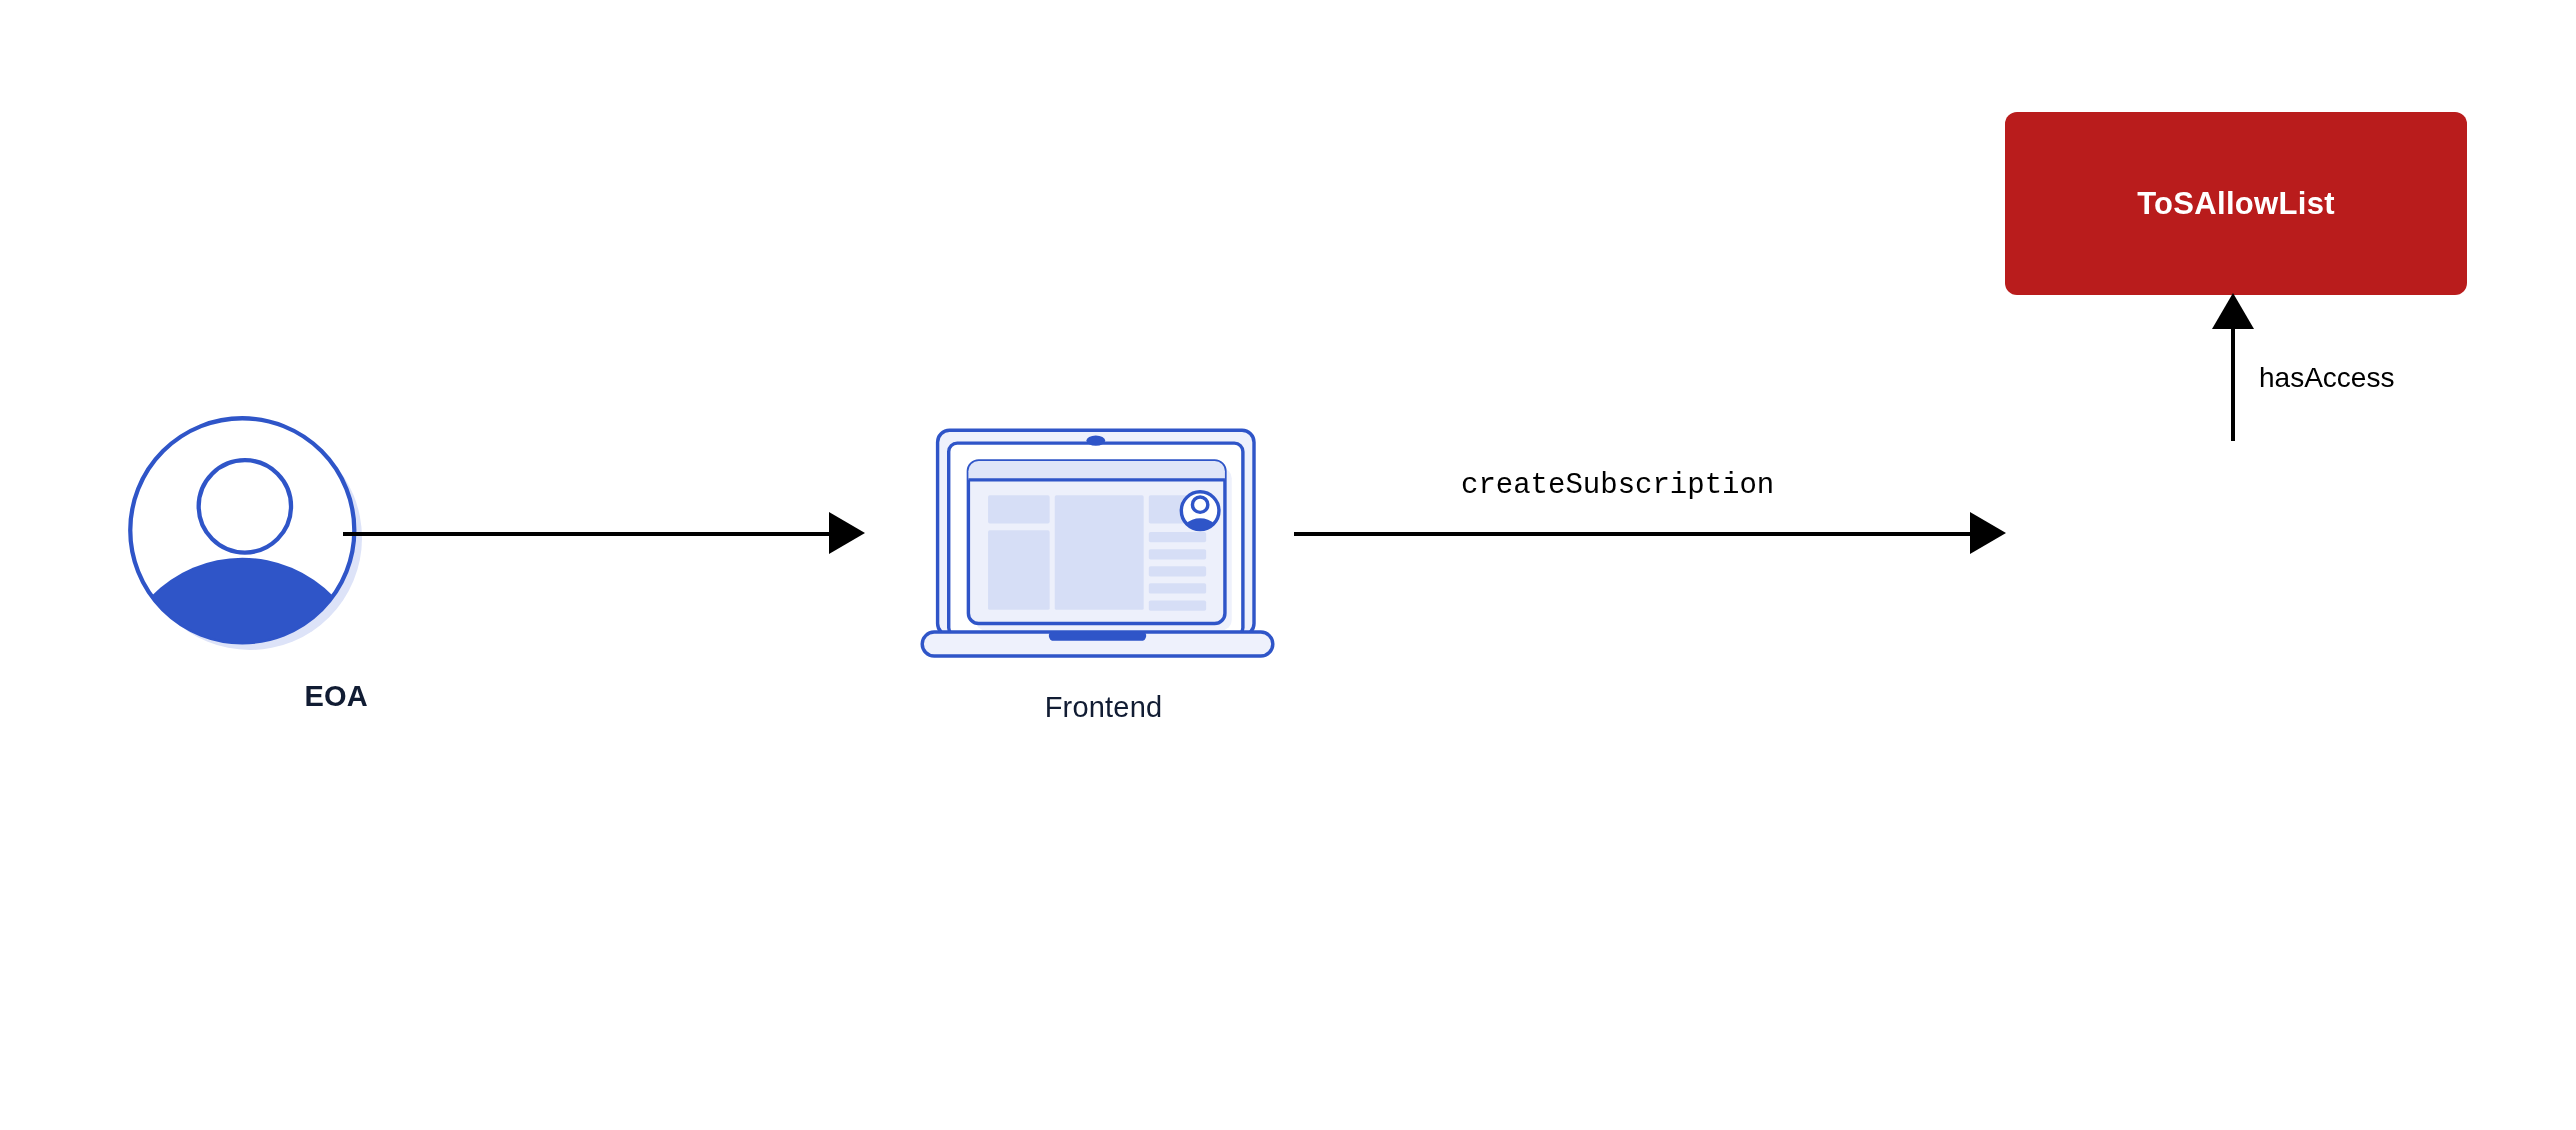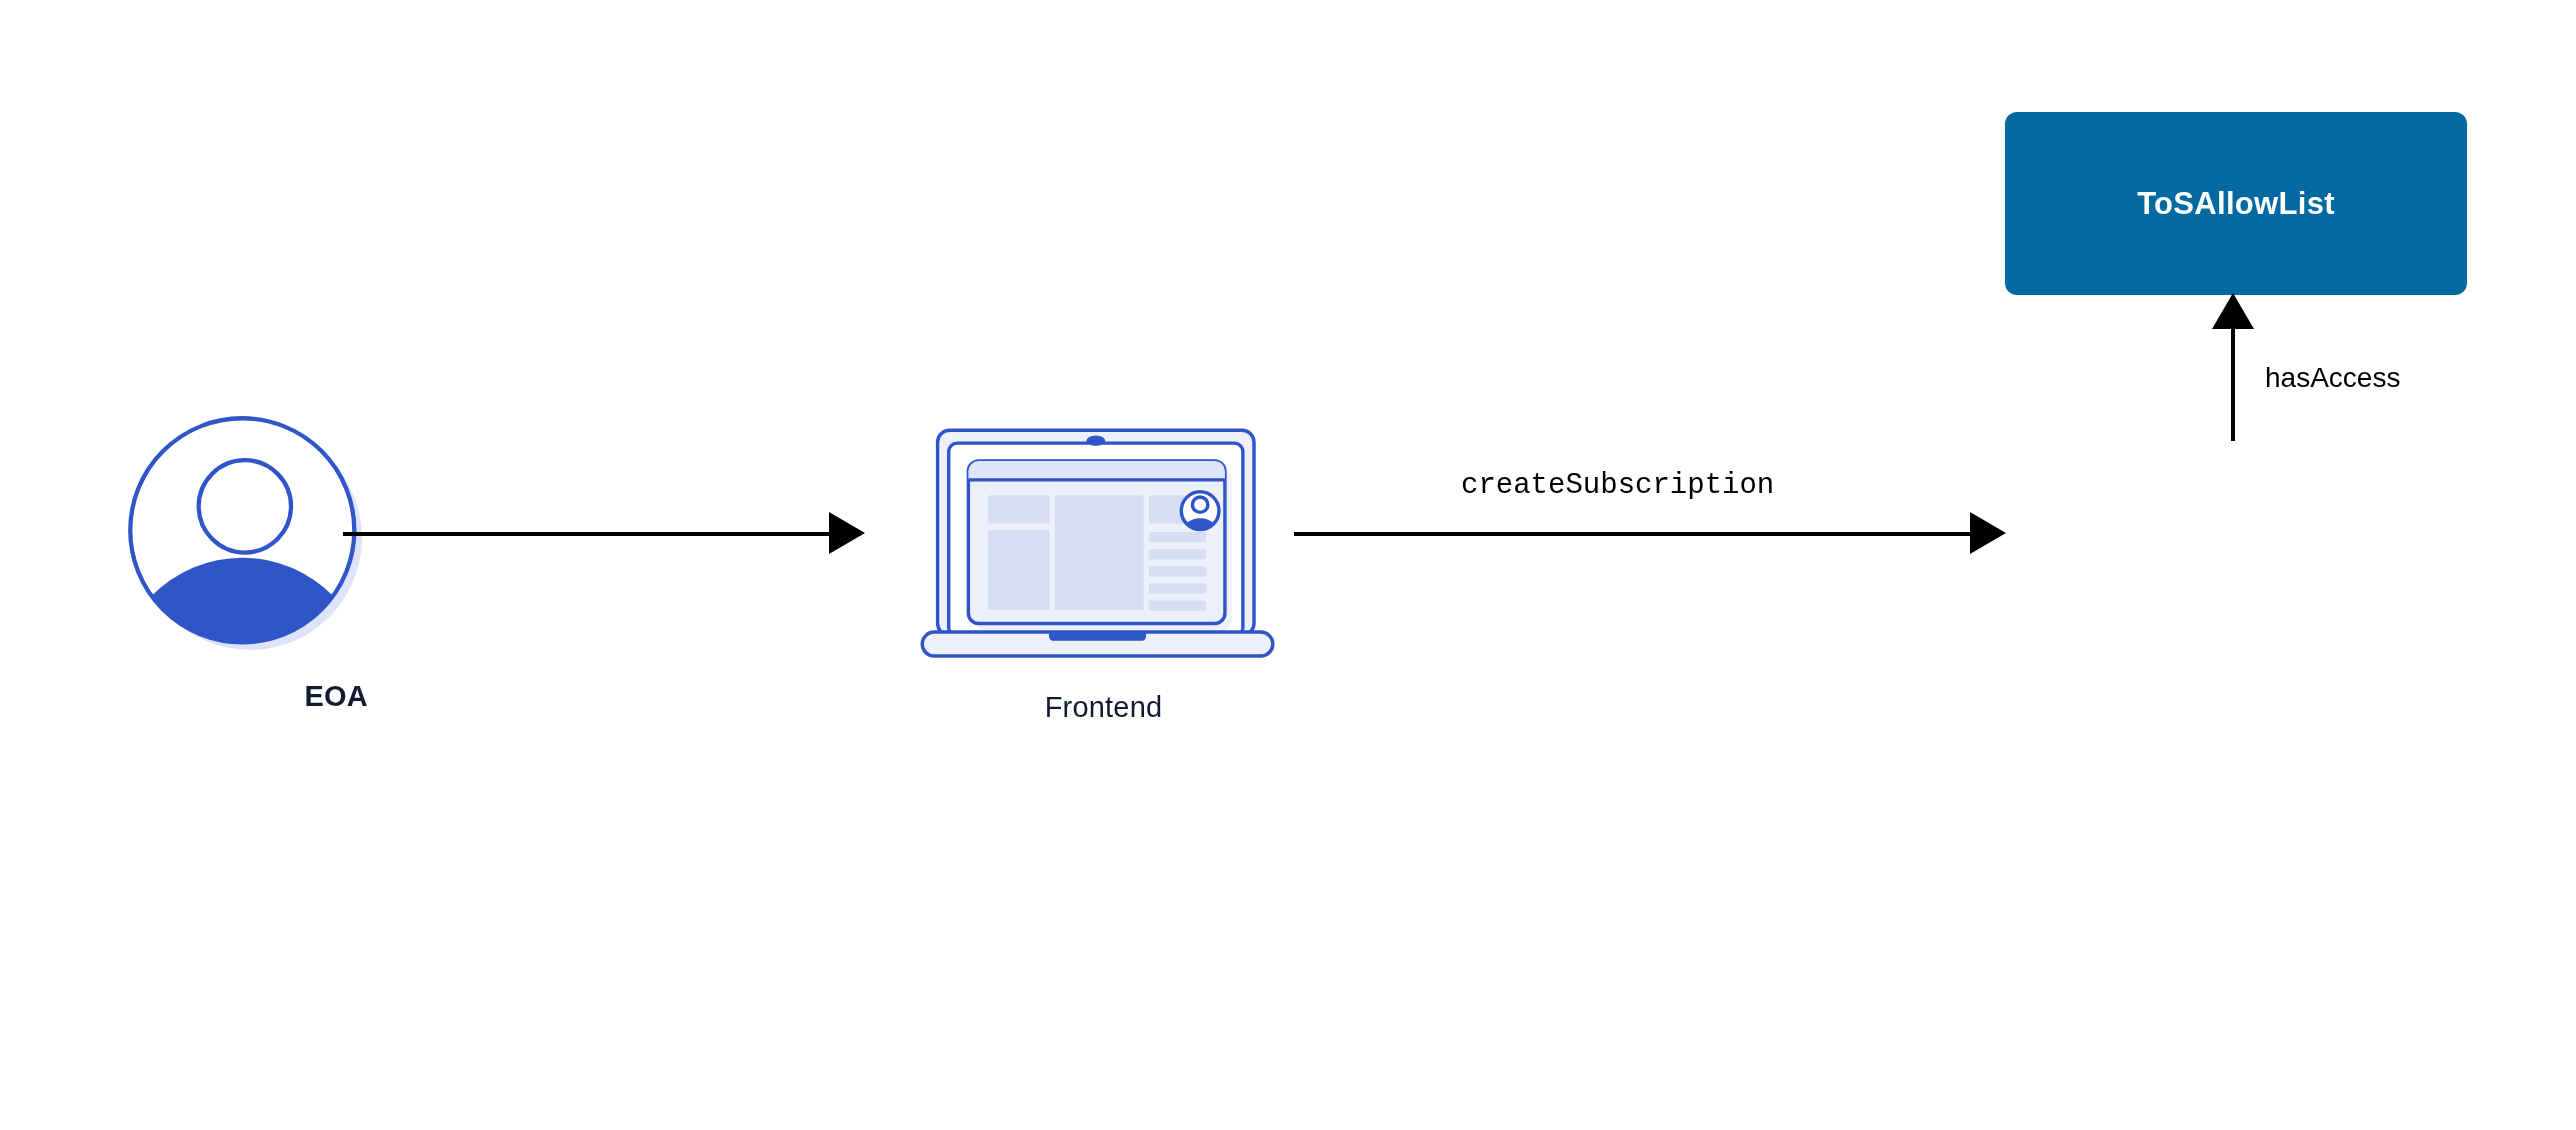--- a/index.html
+++ b/index.html
@@ -77,7 +77,7 @@
   
   .contract-box {
     position: absolute;
-    background: #0369a1;
+    background: #b91c1c;
     border-radius: 12px;
     display: flex;
     align-items: center;

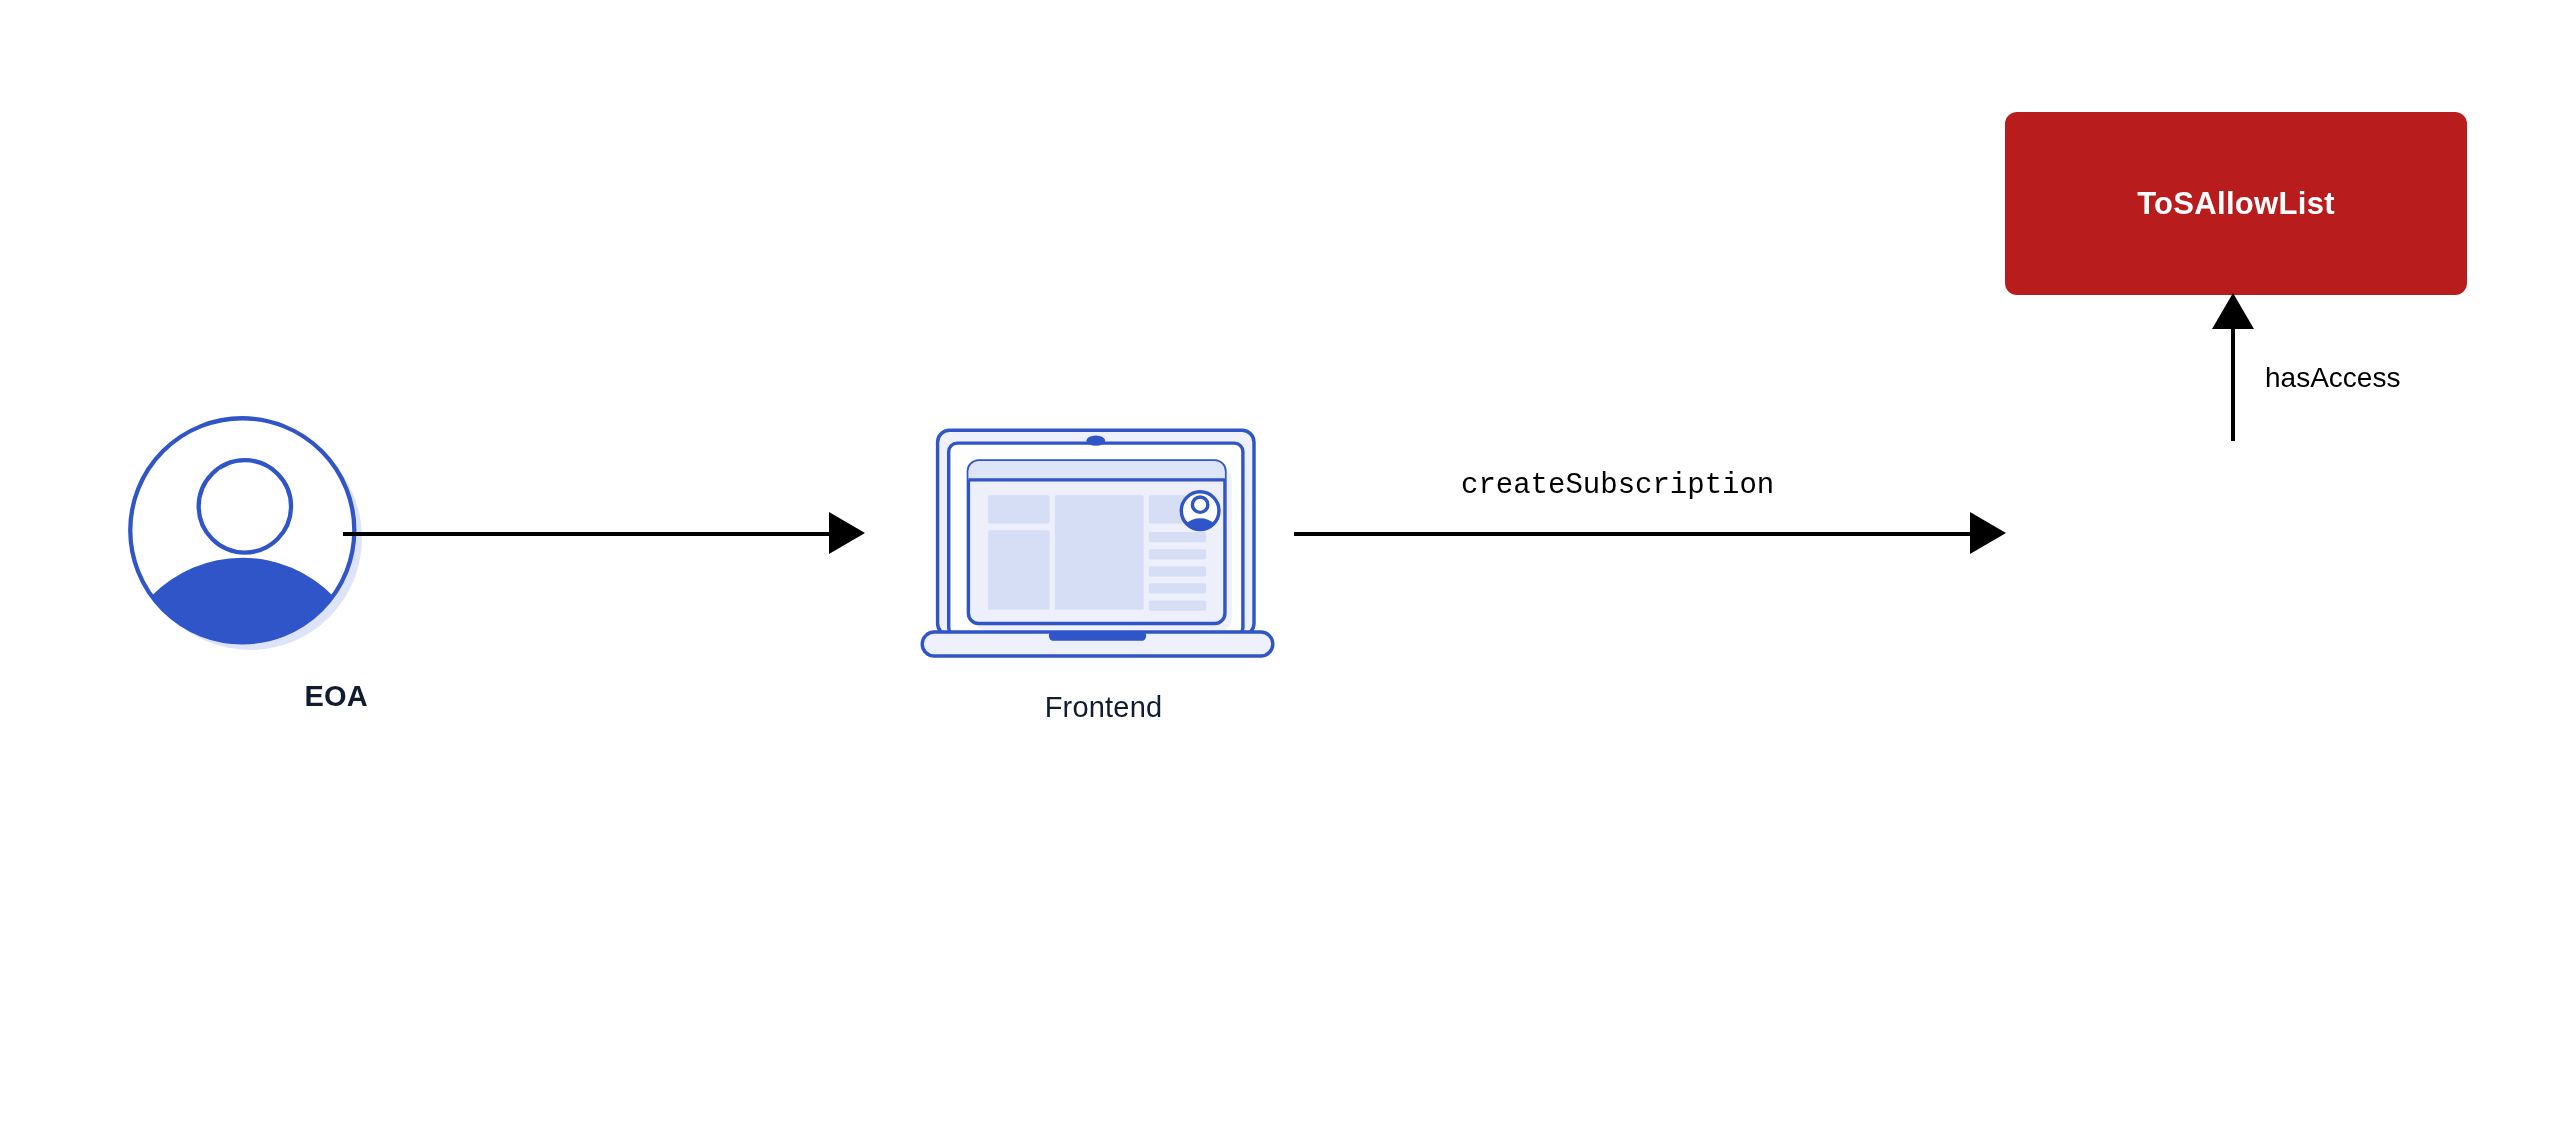--- a/index.html
+++ b/index.html
@@ -141,7 +141,6 @@
     font-size: 28px;
     color: #000000;
     white-space: nowrap;
-    margin-left: 6px;
   }
 
   

